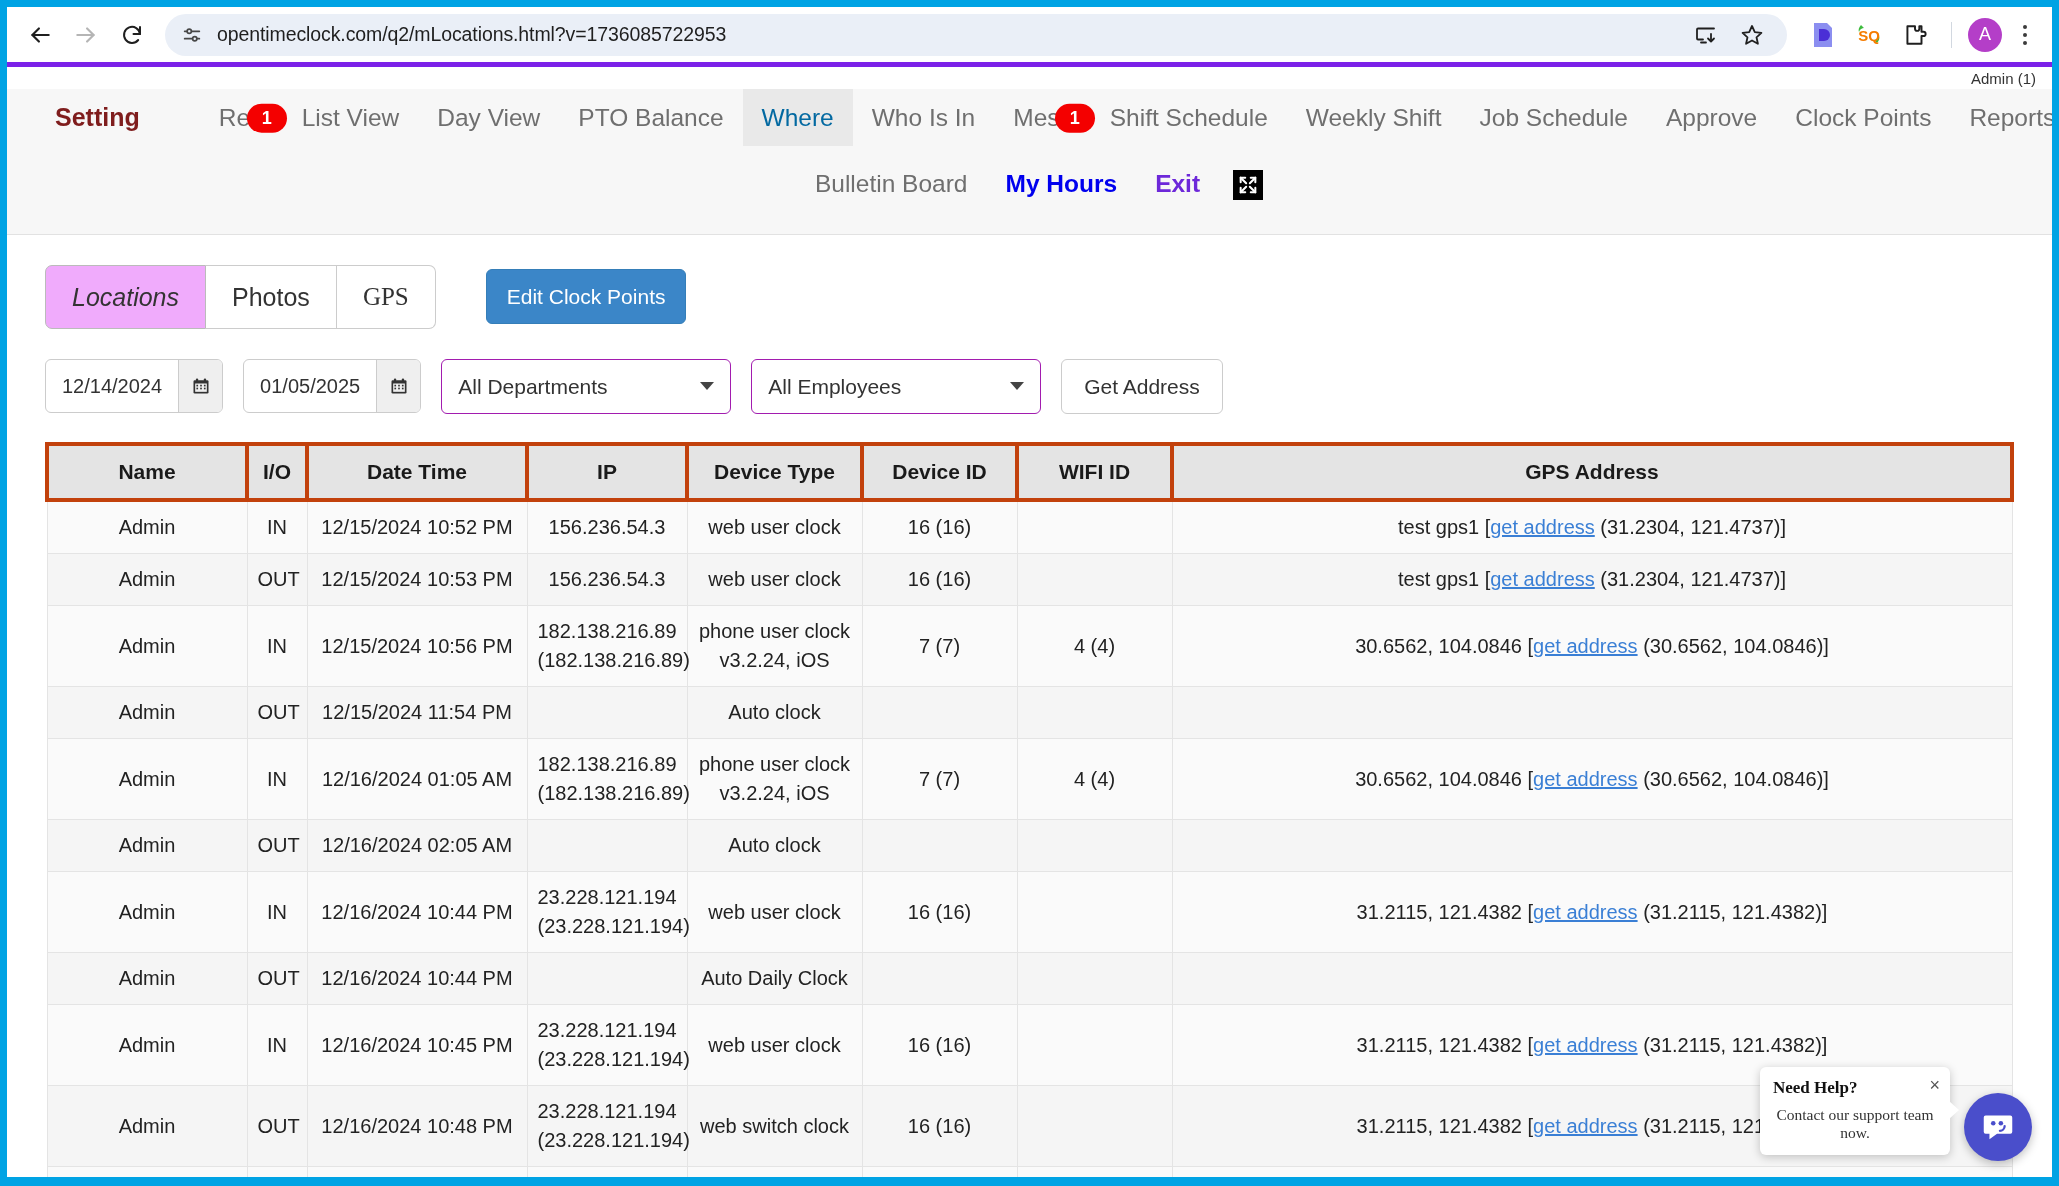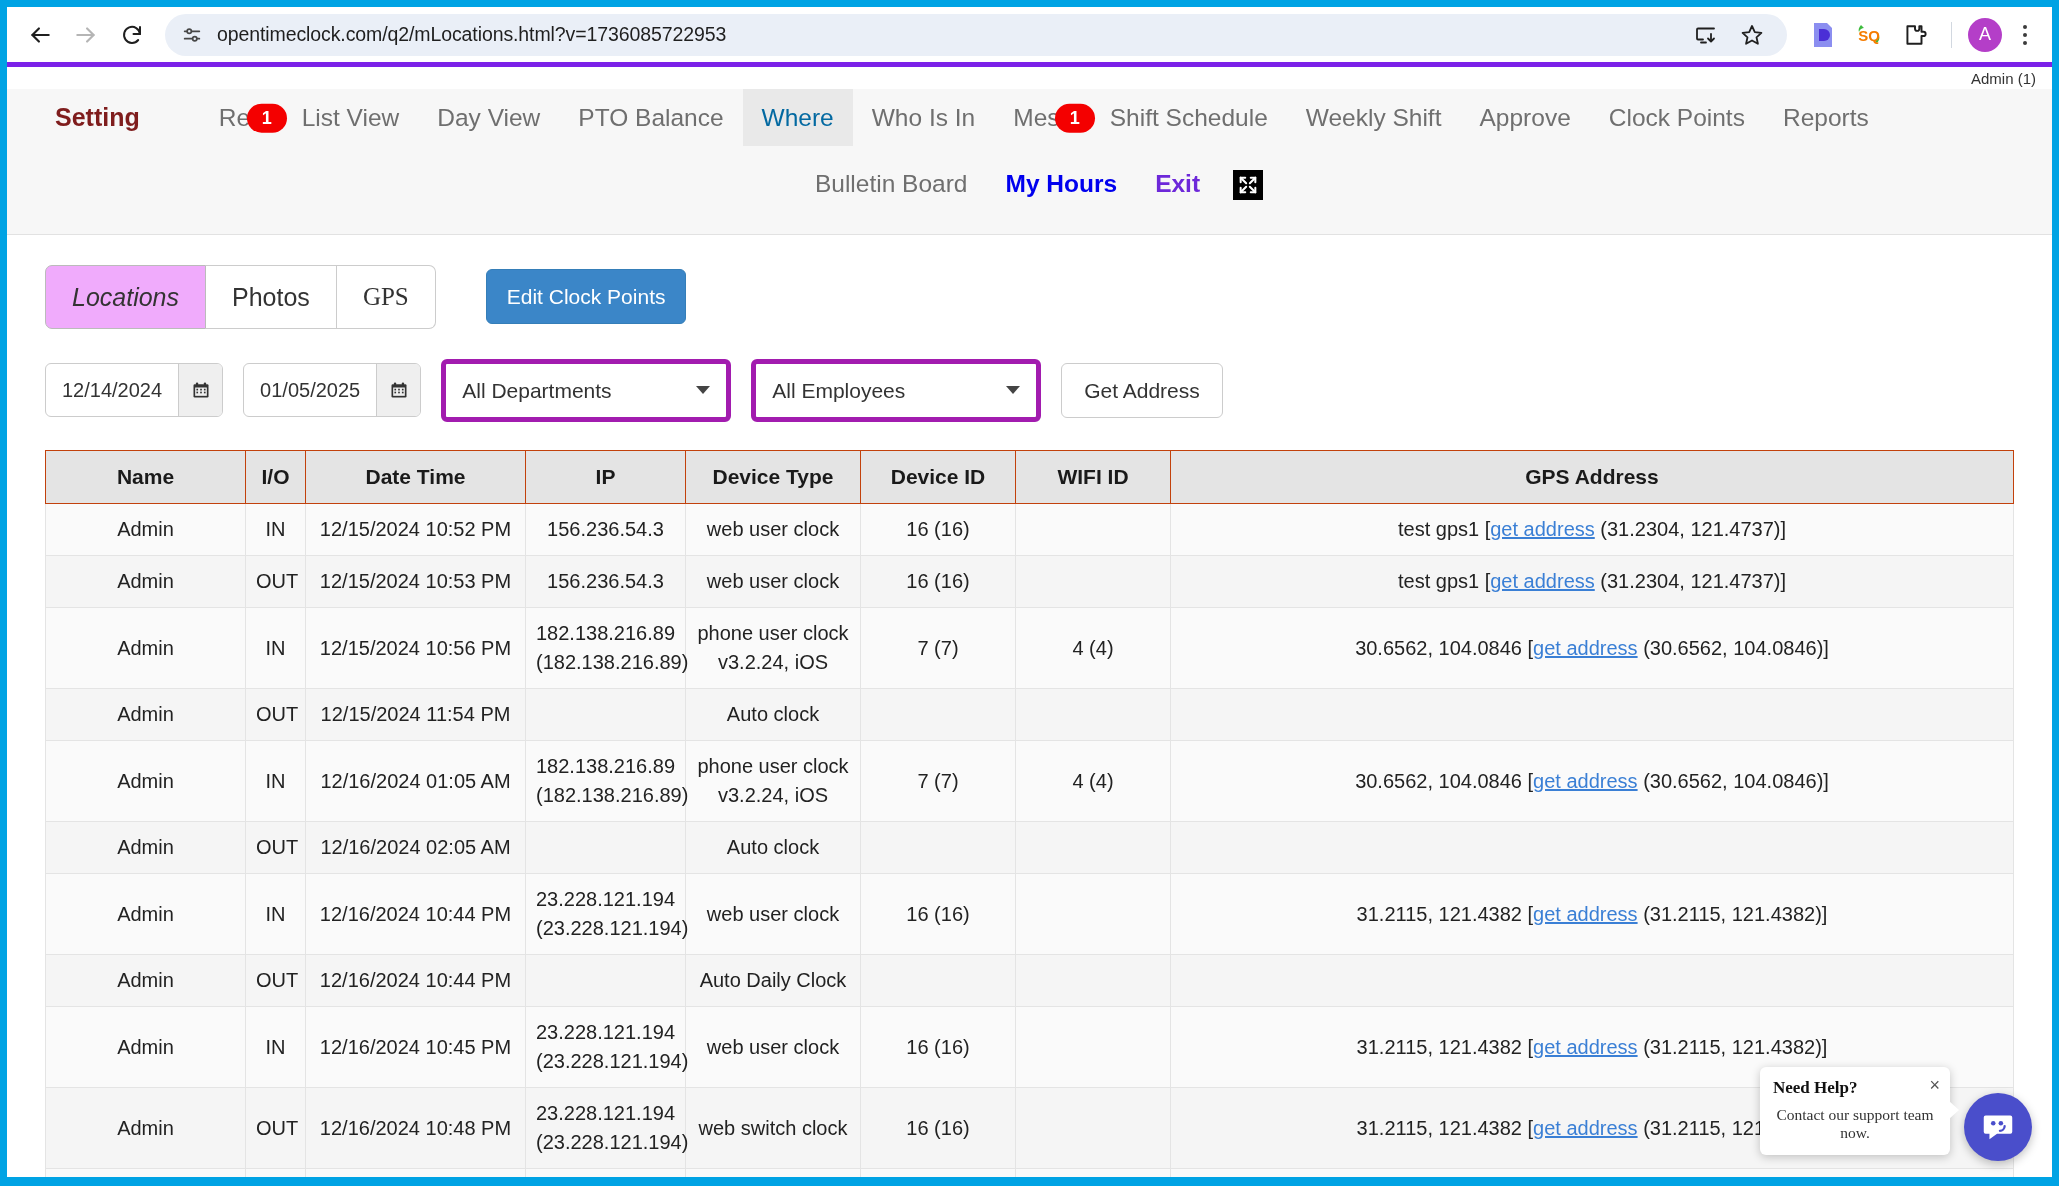--- a/index.html
+++ b/index.html
@@ -396,6 +396,7 @@
         <div class="navitem"><span>Mess</span><span class="badge">1</span></div>
         <div class="navitem">Shift Schedule</div>
         <div class="navitem">Weekly Shift</div>
+        <div class="navitem">Job Schedule</div>
         <div class="navitem">Approve</div>
         <div class="navitem">Clock Points</div>
         <div class="navitem">Reports</div>

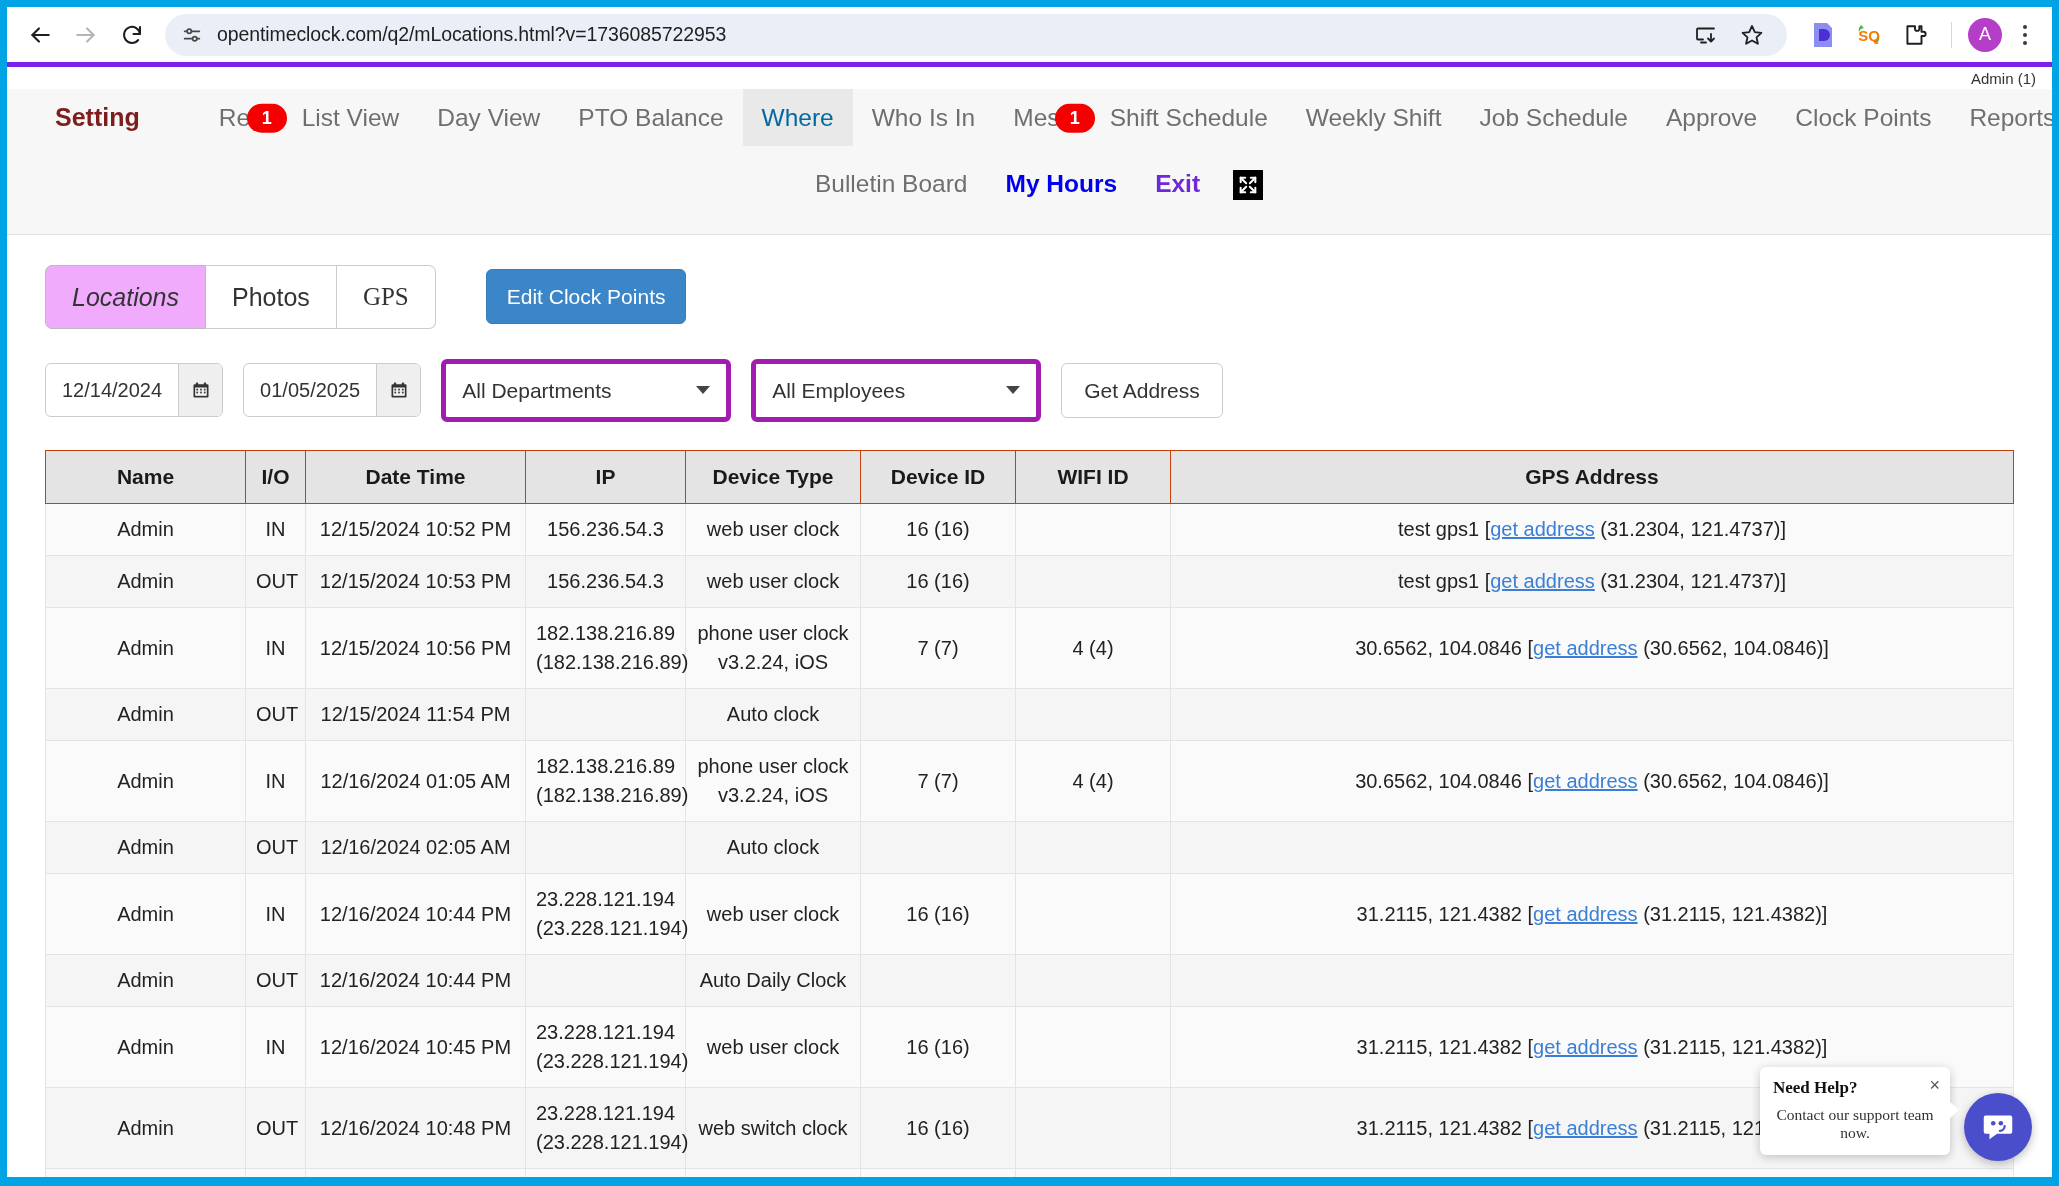--- a/index.html
+++ b/index.html
@@ -201,7 +201,7 @@
     width: 44px;
   }
   .selectbox {
-    border: 5px solid #a21caf; border-radius: 6px; background: #fff;
+    border: 1px solid #a21caf; border-radius: 6px; background: #fff;
     display: flex; align-items: center;
     padding: 14px 16px;
     font-size: 21px; color: #333;

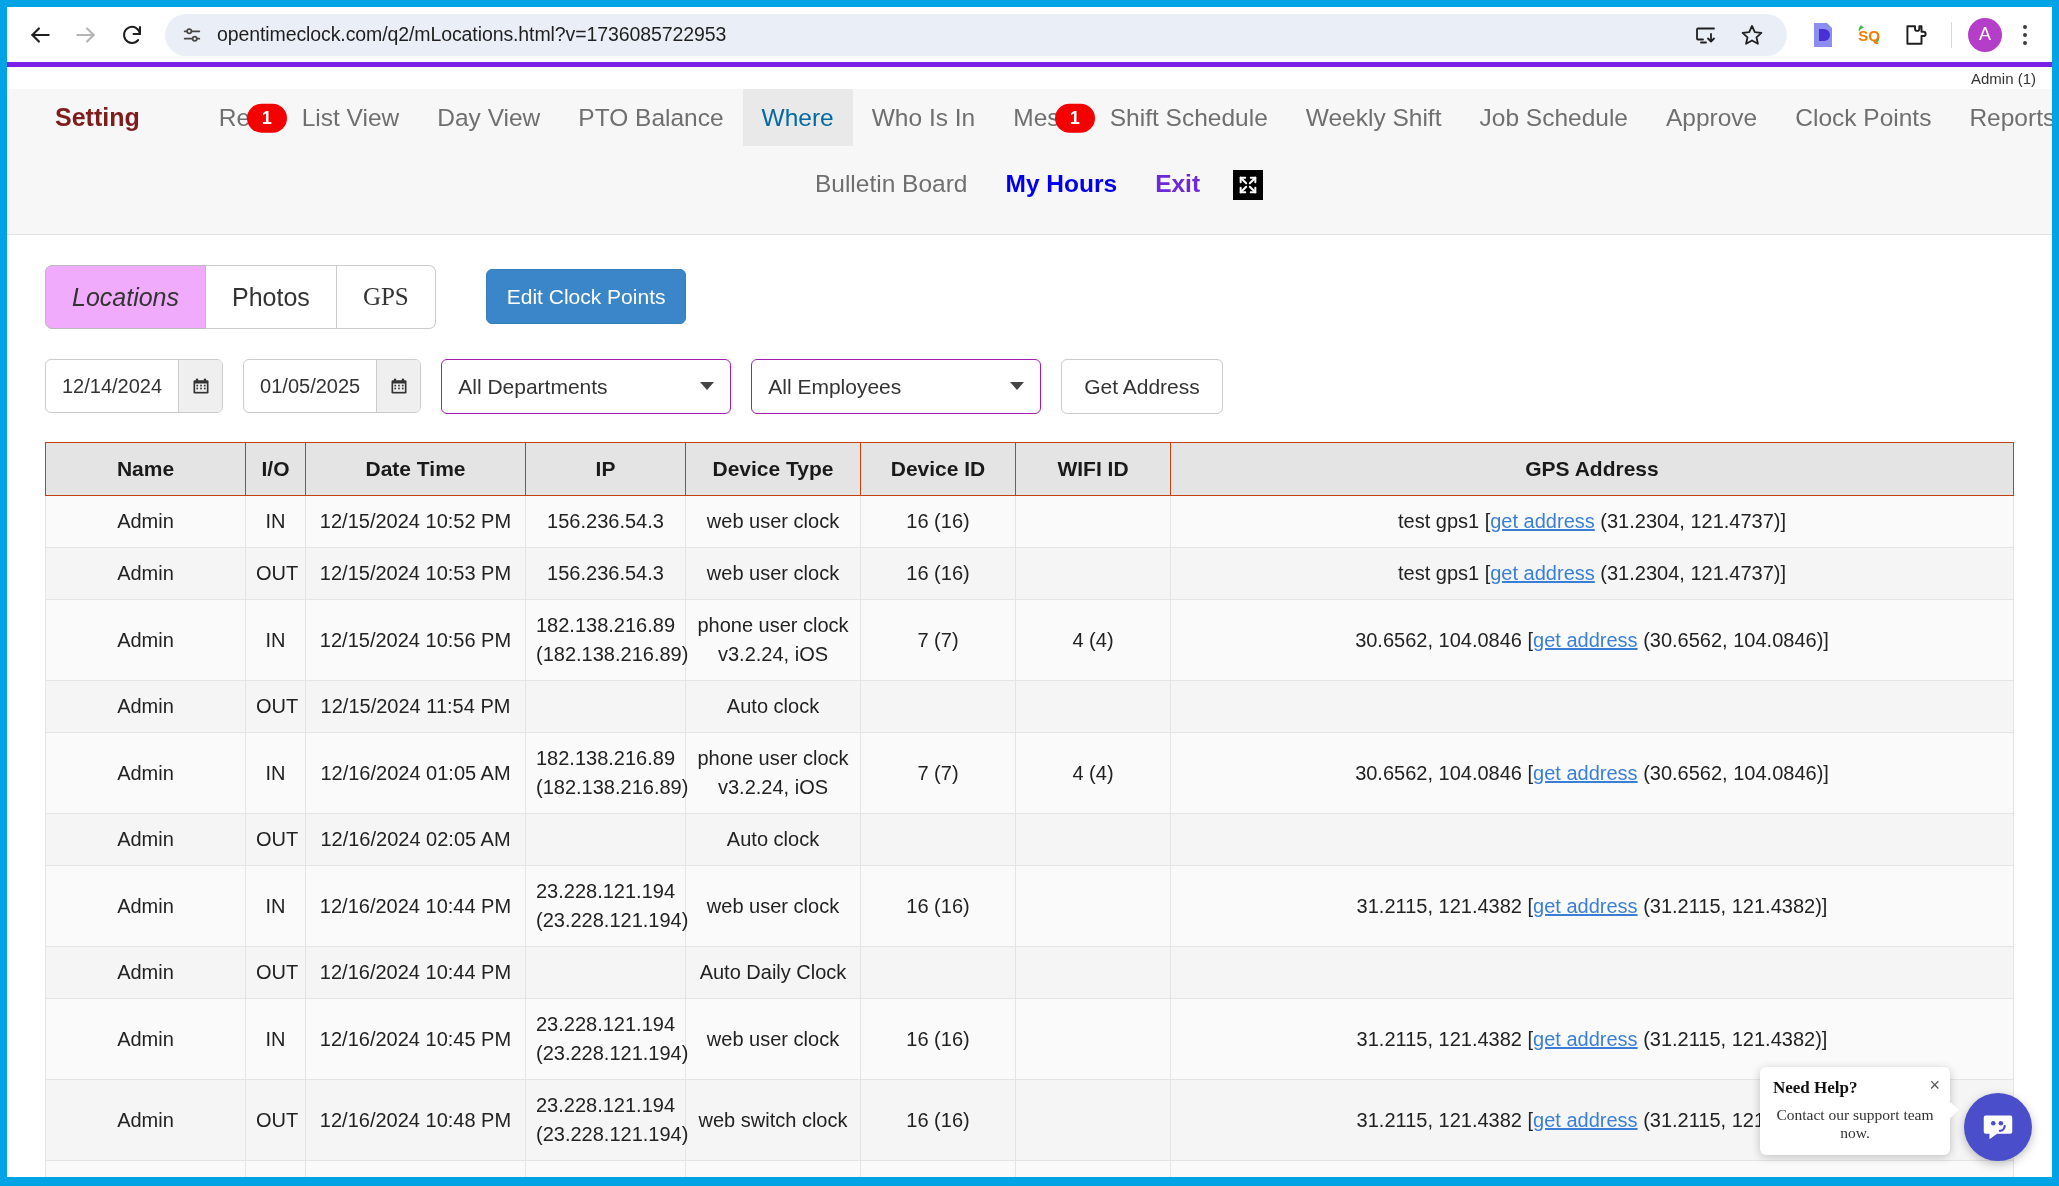--- a/index.html
+++ b/index.html
@@ -233,7 +233,7 @@
   }
   table.grid th {
     background: #e4e4e4;
-    border: 1px solid #c2410c;
+    border: 4px solid #c2410c;
     font-size: 21px;
     color: #1a1a1a;
     font-weight: bold;

